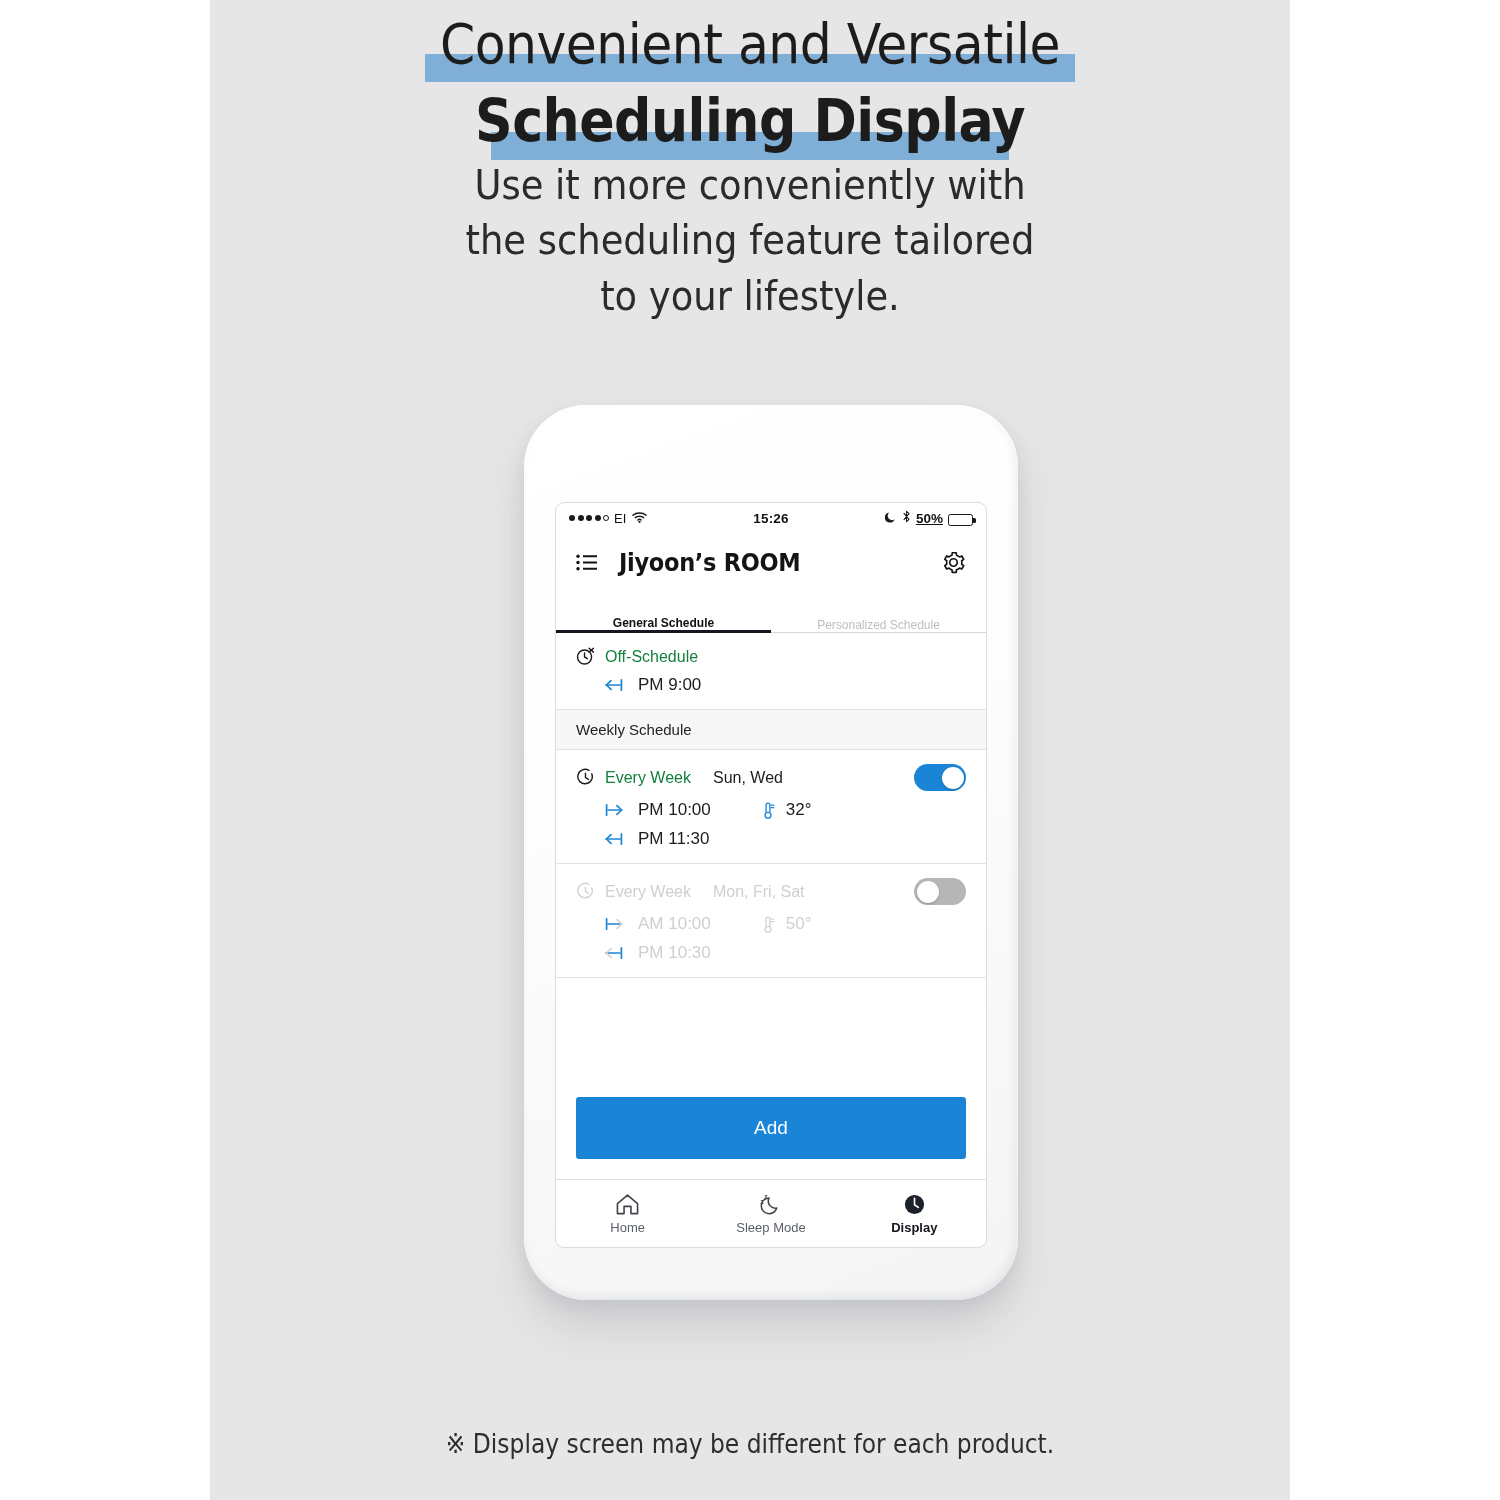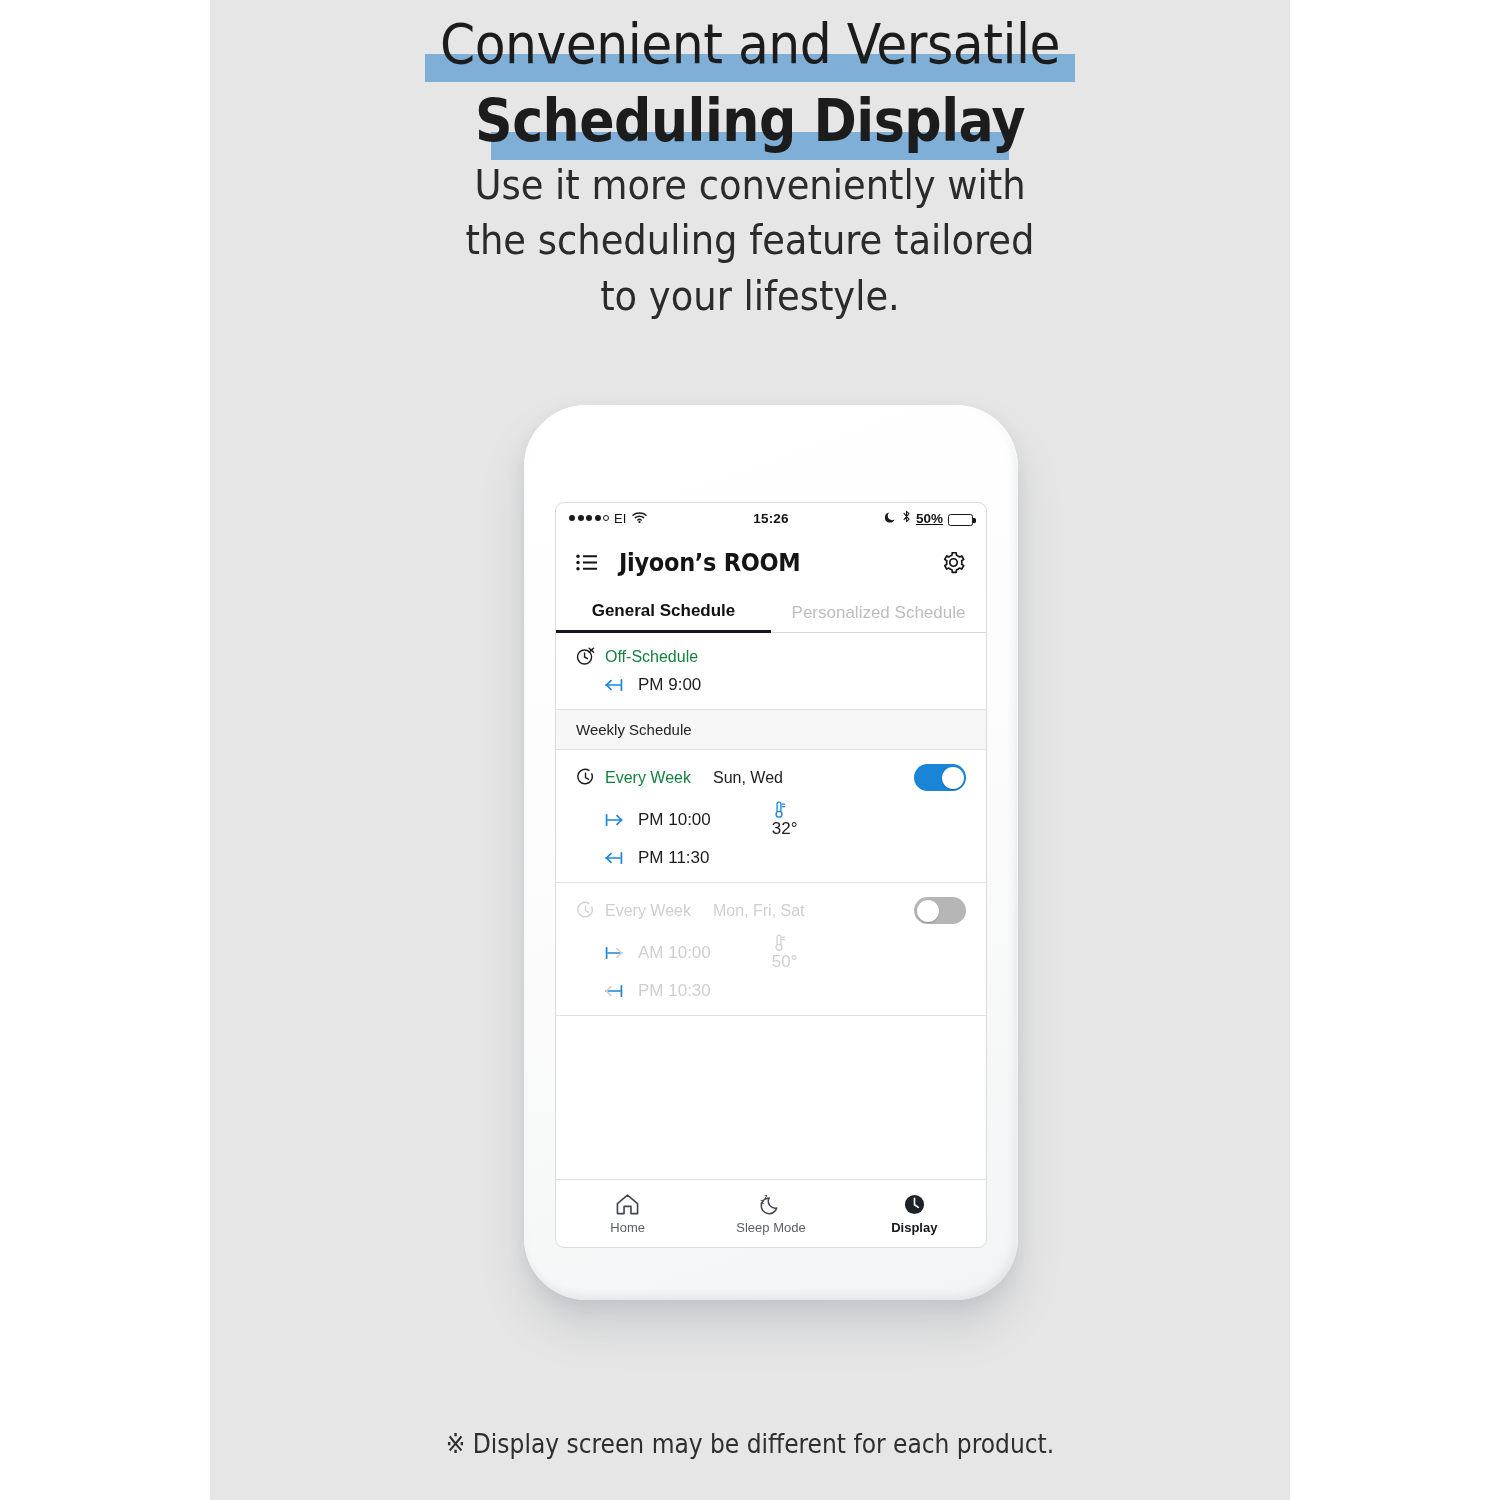--- a/index.html
+++ b/index.html
@@ -127,8 +127,7 @@
   .tabs { display:flex; flex:0 0 42px; height:42px; }
   .tab {
     flex:1; display:flex; align-items:flex-end; justify-content:center;
-    padding-bottom:9px;
-    font-size:17px;
+    font-size:12px;
     border-bottom:1px solid #d8d8d8;
   }
   .tab.active {

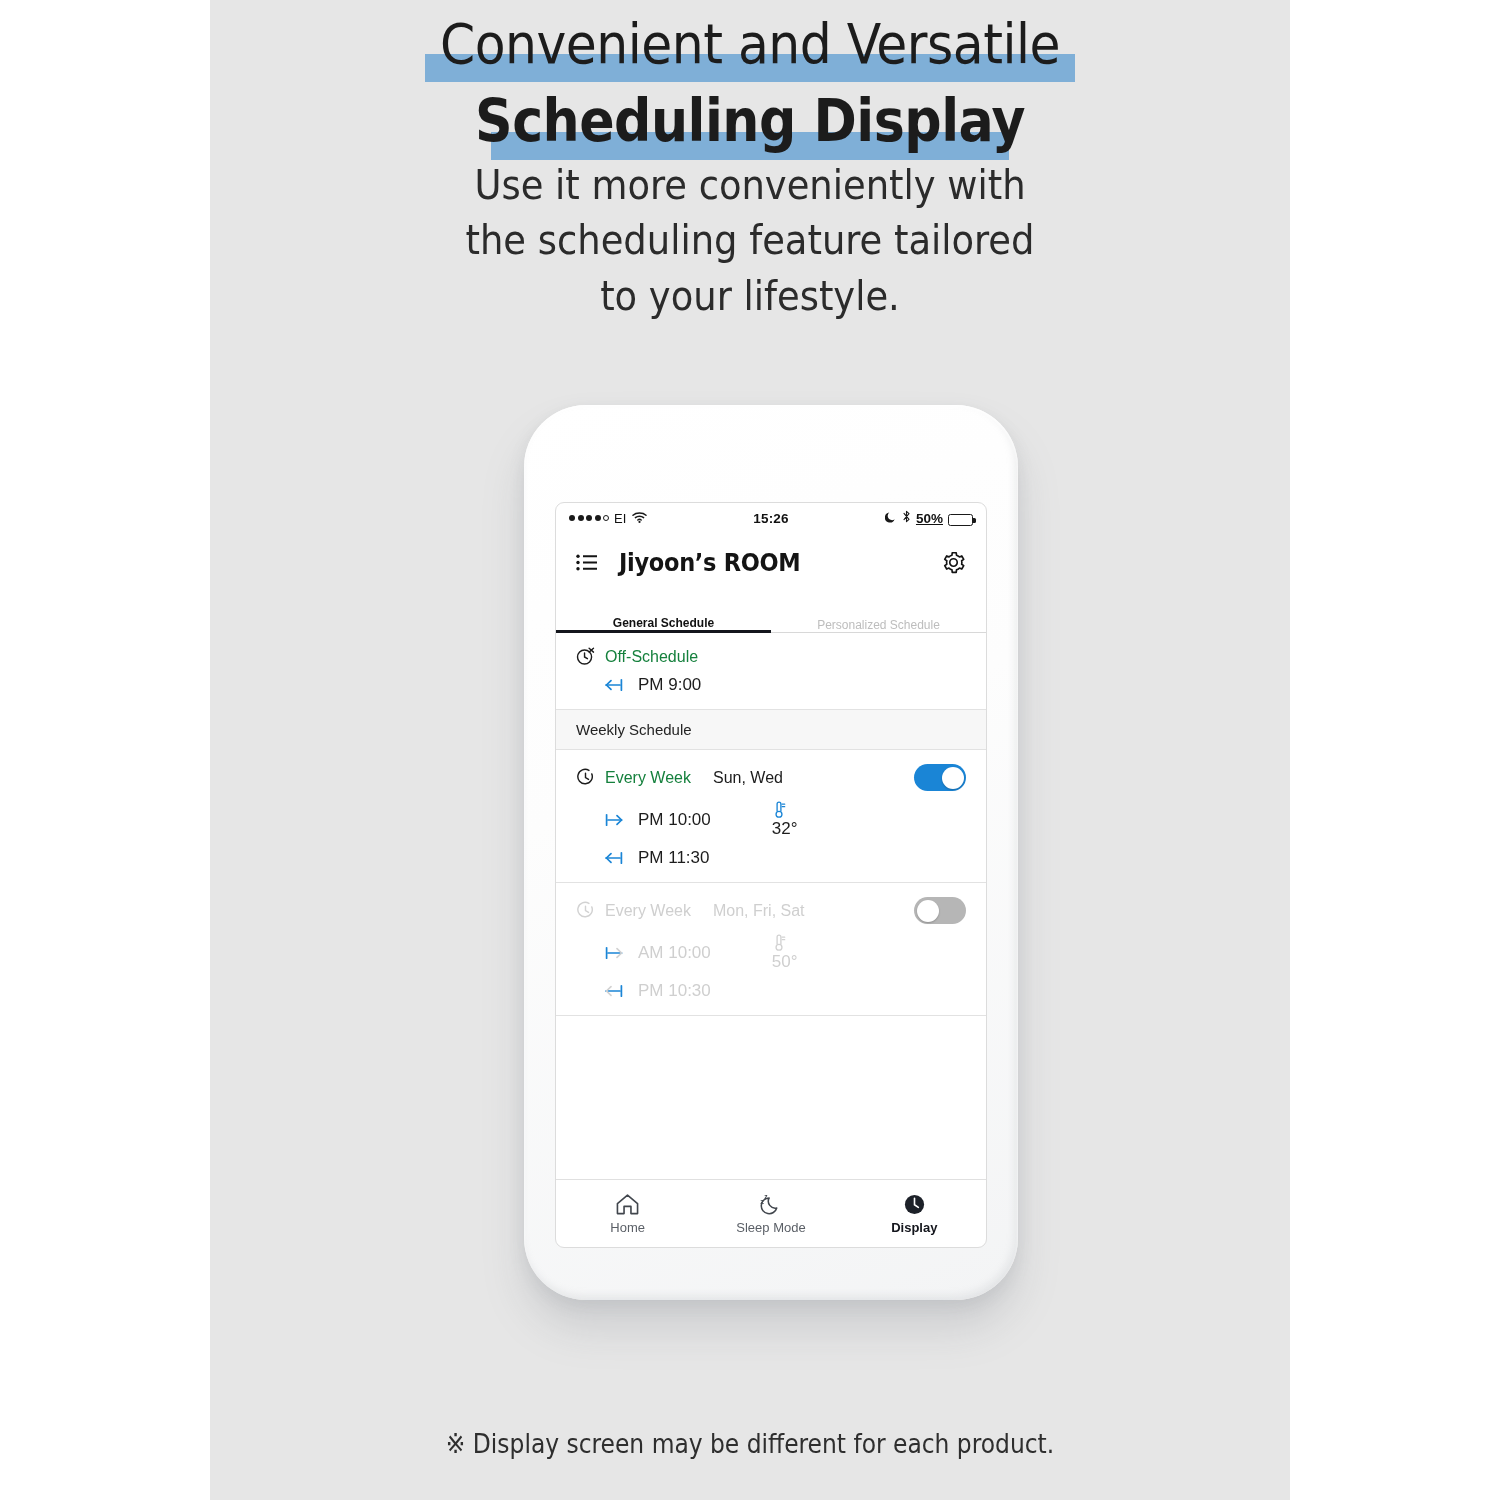--- a/index.html
+++ b/index.html
@@ -172,7 +172,7 @@
   }
   .arrow-ico { width:20px; height:14px; flex:0 0 20px; }
   .time-val { margin-left:14px; font-size:17px; color:#1d1d1d; }
-  .temp-wrap { display:flex; align-items:center; margin-left:50px;flex-direction:column; }
+  .temp-wrap { display:flex; align-items:center; margin-left:50px; }
   .temp-ico { width:14px; height:19px; flex:0 0 14px; }
   .temp-val { margin-left:11px; font-size:17px; color:#1d1d1d; }
 

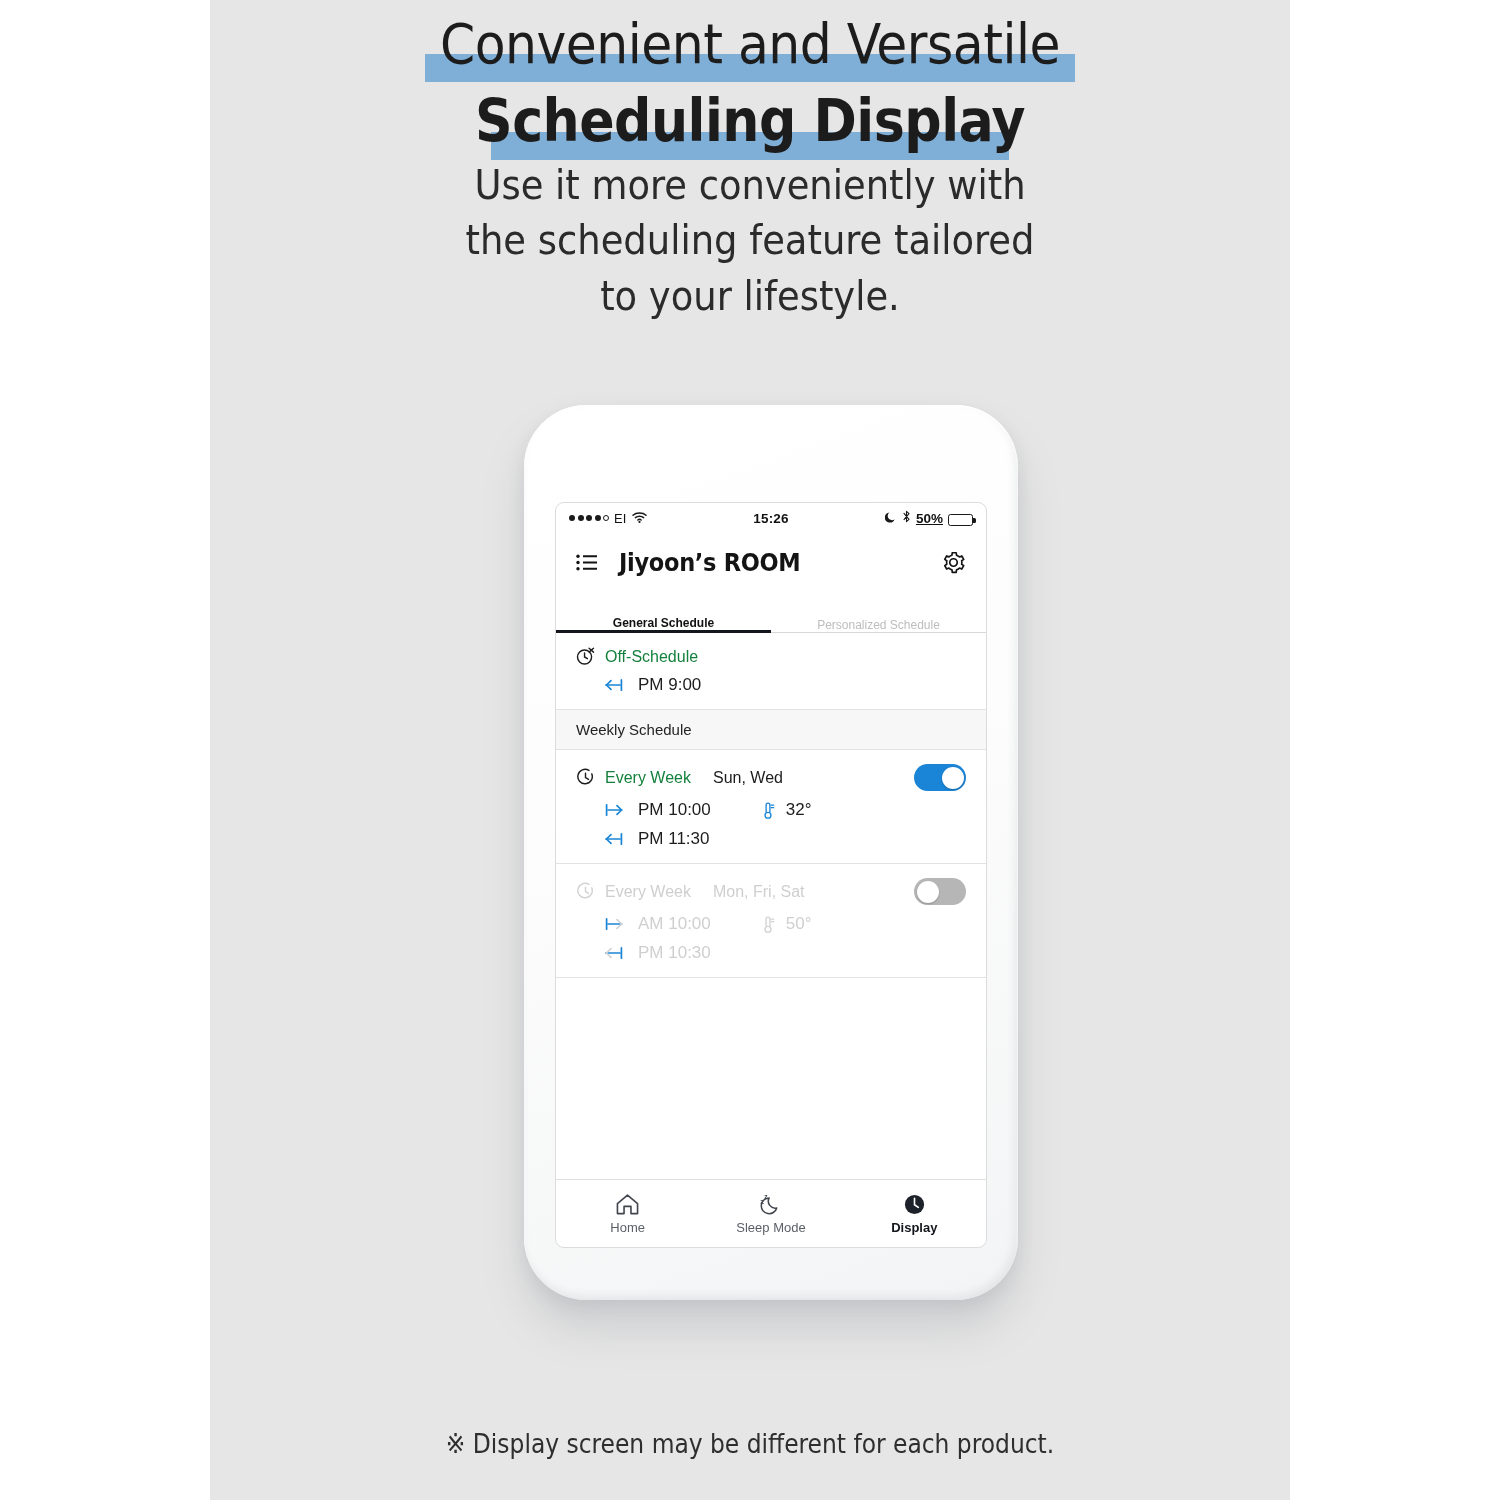--- a/index.html
+++ b/index.html
@@ -443,6 +443,9 @@
 
         <div class="spacer"></div>
 
+        <div class="add-wrap">
+          <button class="add-btn">Add</button>
+        </div>
       </div>
 
       <div class="tabbar">

